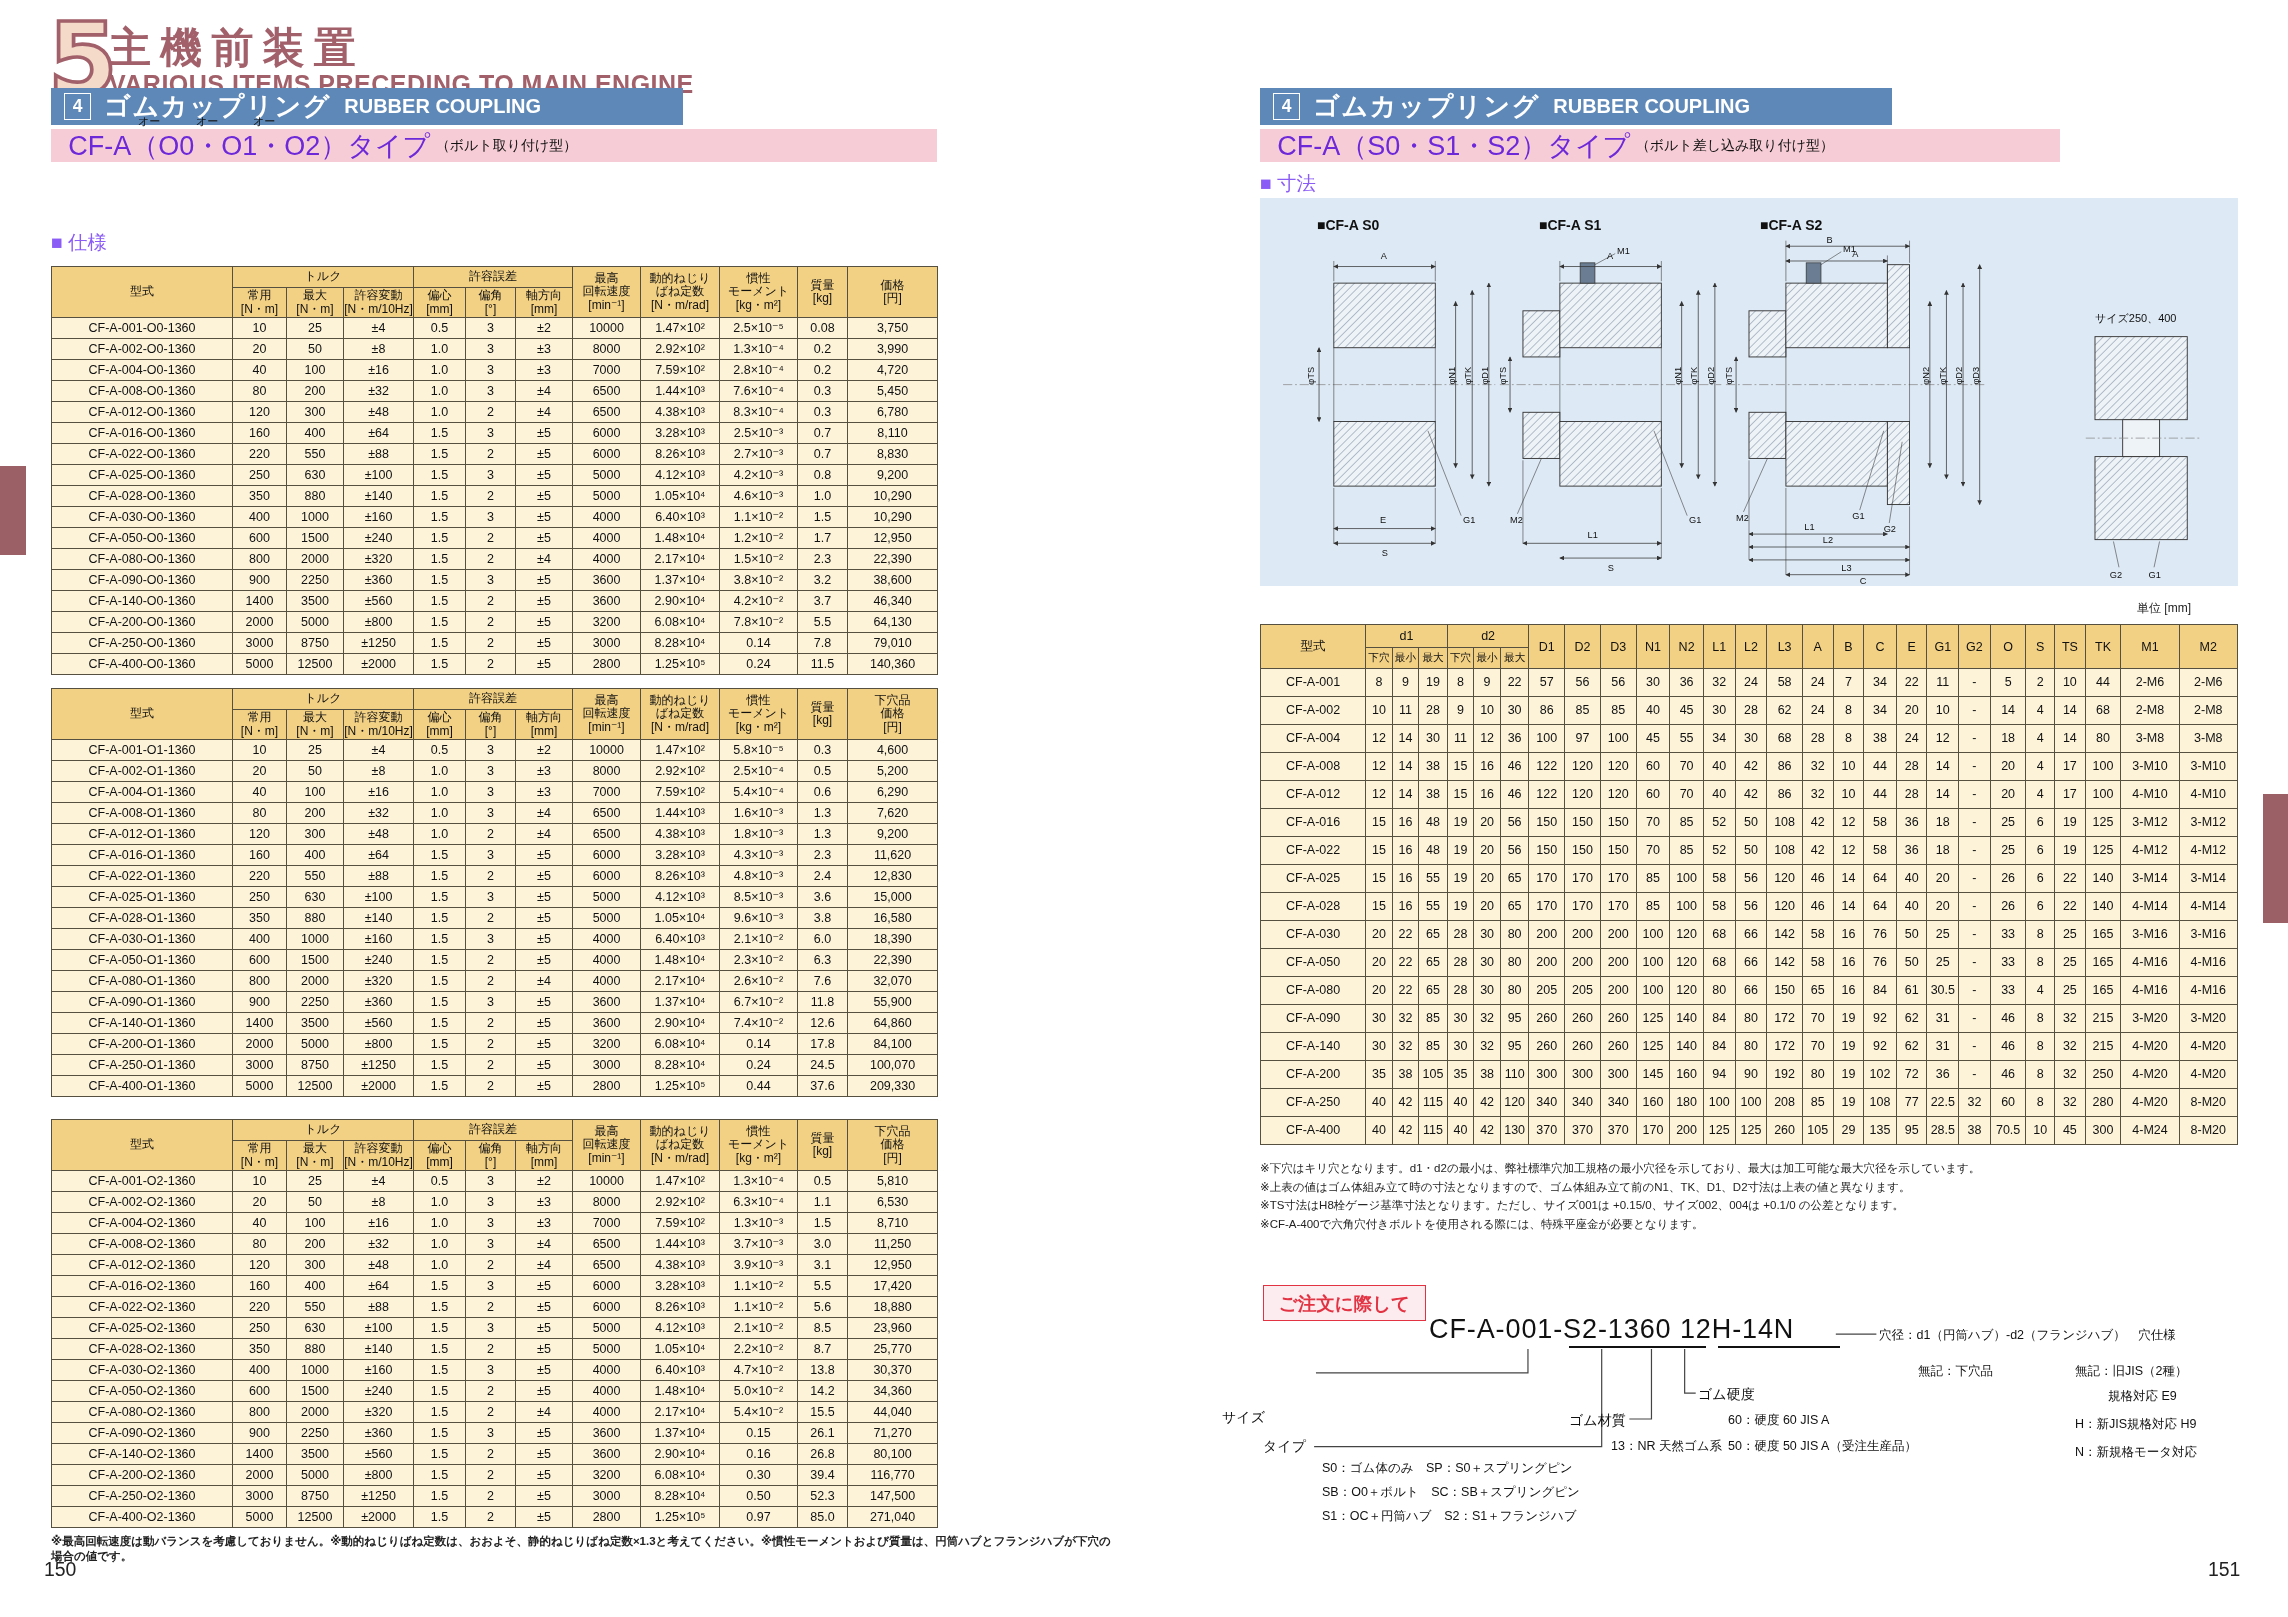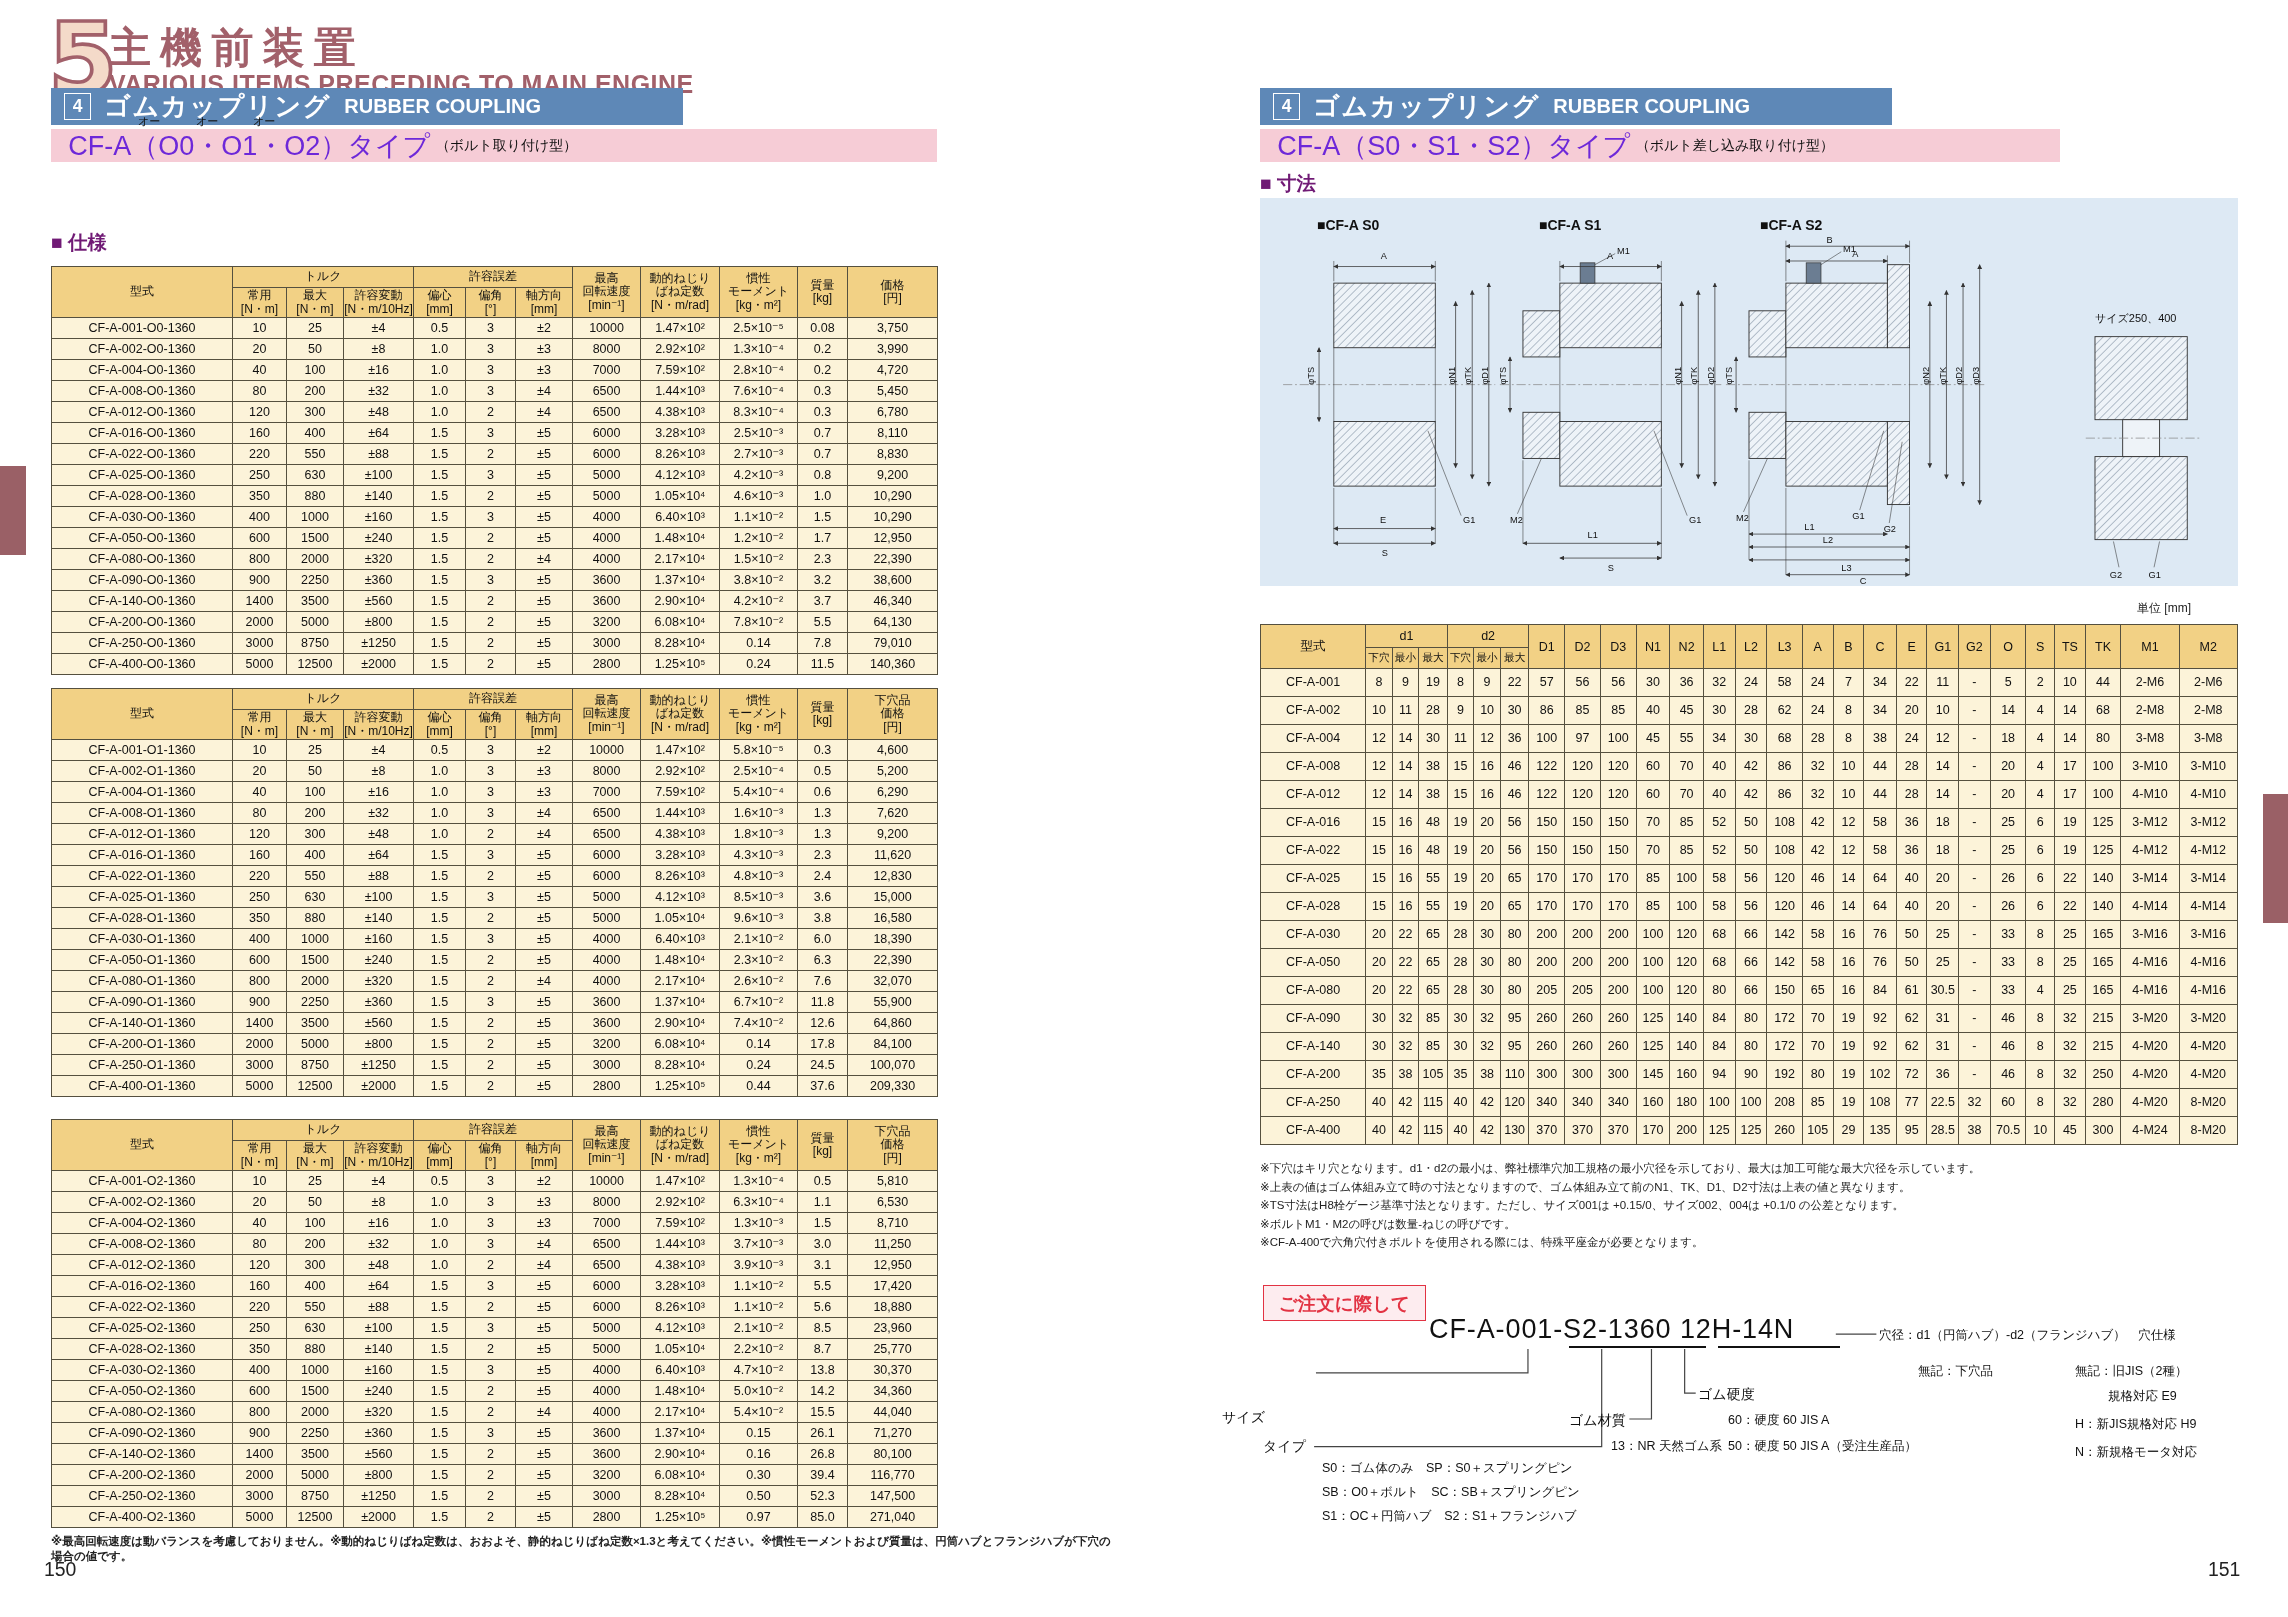--- a/index.html
+++ b/index.html
@@ -28,7 +28,7 @@
   .typestrip .note{font-size:14px;margin-left:5.5px;color:#111;}
   .ruby{font-size:11px;color:#111;}
 
-  .seclabel{font-size:19.4px;font-weight:bold;color:#701a75;}
+  .seclabel{font-size:19.4px;font-weight:normal;color:#8b5cf6;}
 
   
   table.spec{width:886px;border-collapse:collapse;table-layout:fixed;border:1.8px solid #55503f;}

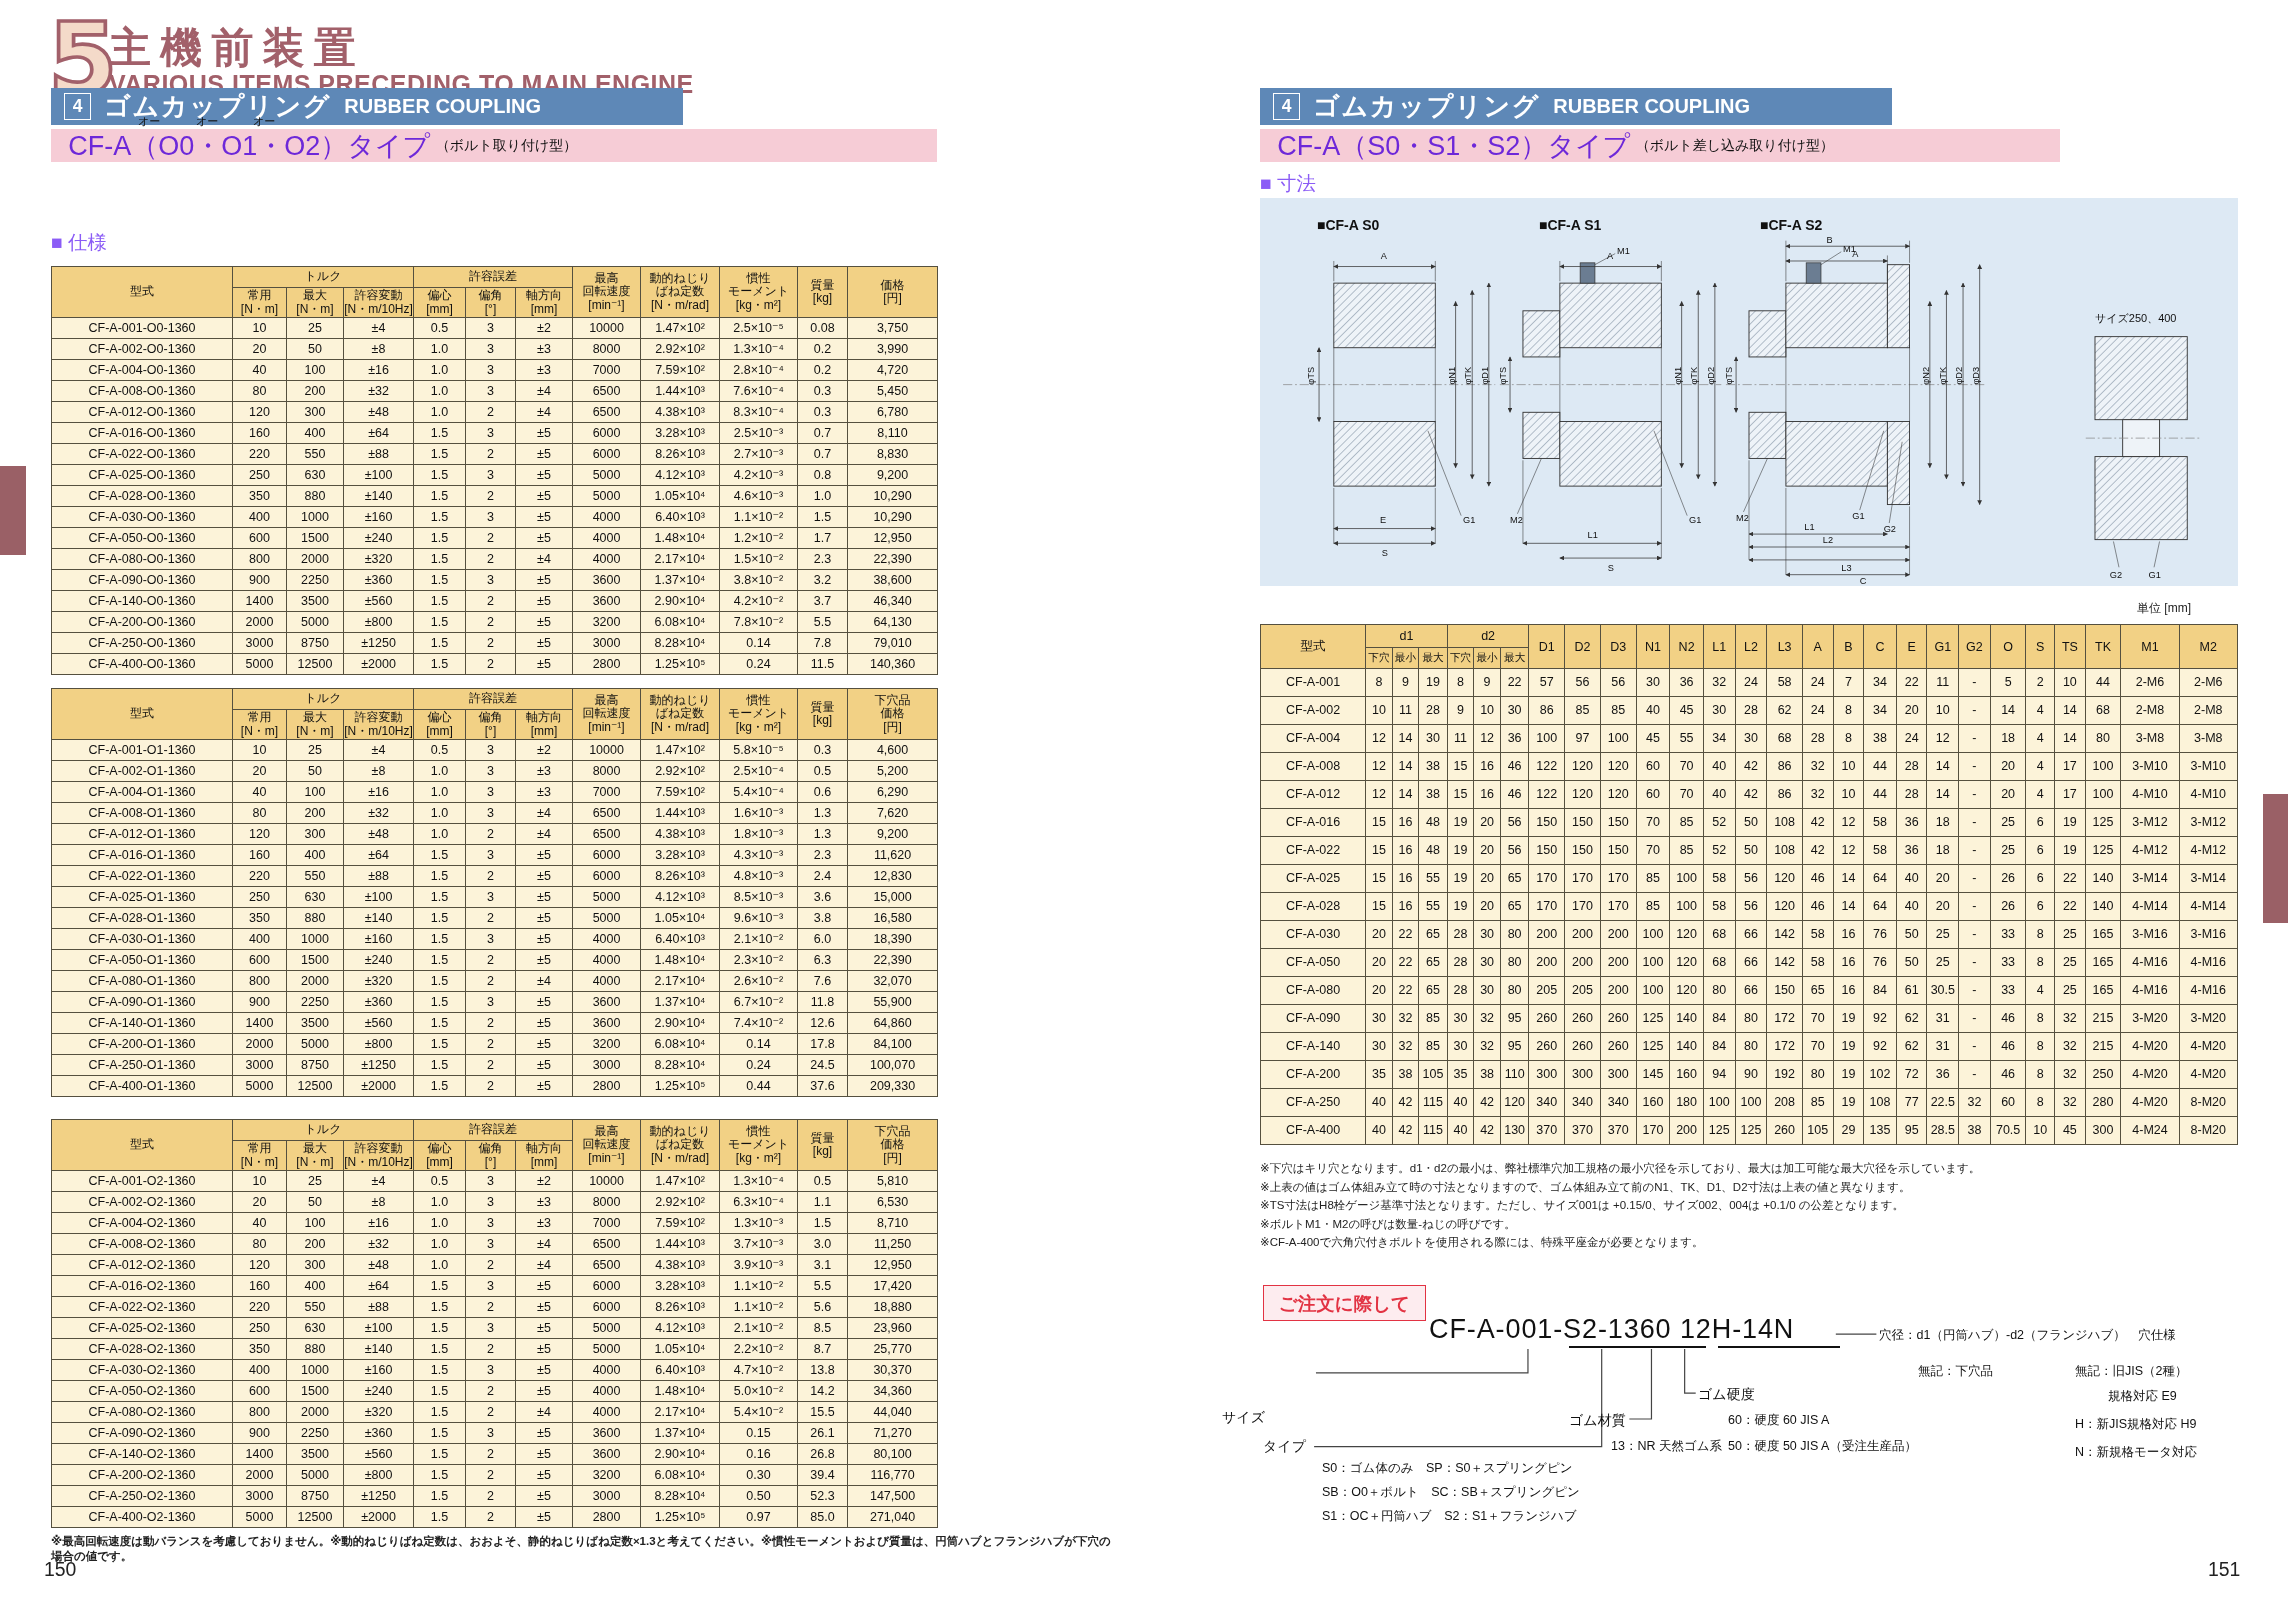--- a/index.html
+++ b/index.html
@@ -1725,7 +1725,6 @@
   <div class="note-line">※下穴はキリ穴となります。d1・d2の最小は、弊社標準穴加工規格の最小穴径を示しており、最大は加工可能な最大穴径を示しています。</div>
   <div class="note-line">※上表の値はゴム体組み立て時の寸法となりますので、ゴム体組み立て前のN1、TK、D1、D2寸法は上表の値と異なります。</div>
   <div class="note-line">※TS寸法はH8栓ゲージ基準寸法となります。ただし、サイズ001は +0.15/0、サイズ002、004は +0.1/0 の公差となります。</div>
-  <div class="note-line">※ボルトM1・M2の呼びは数量-ねじの呼びです。</div>
   <div class="note-line">※CF-A-400で六角穴付きボルトを使用される際には、特殊平座金が必要となります。</div>
 </div>
 

